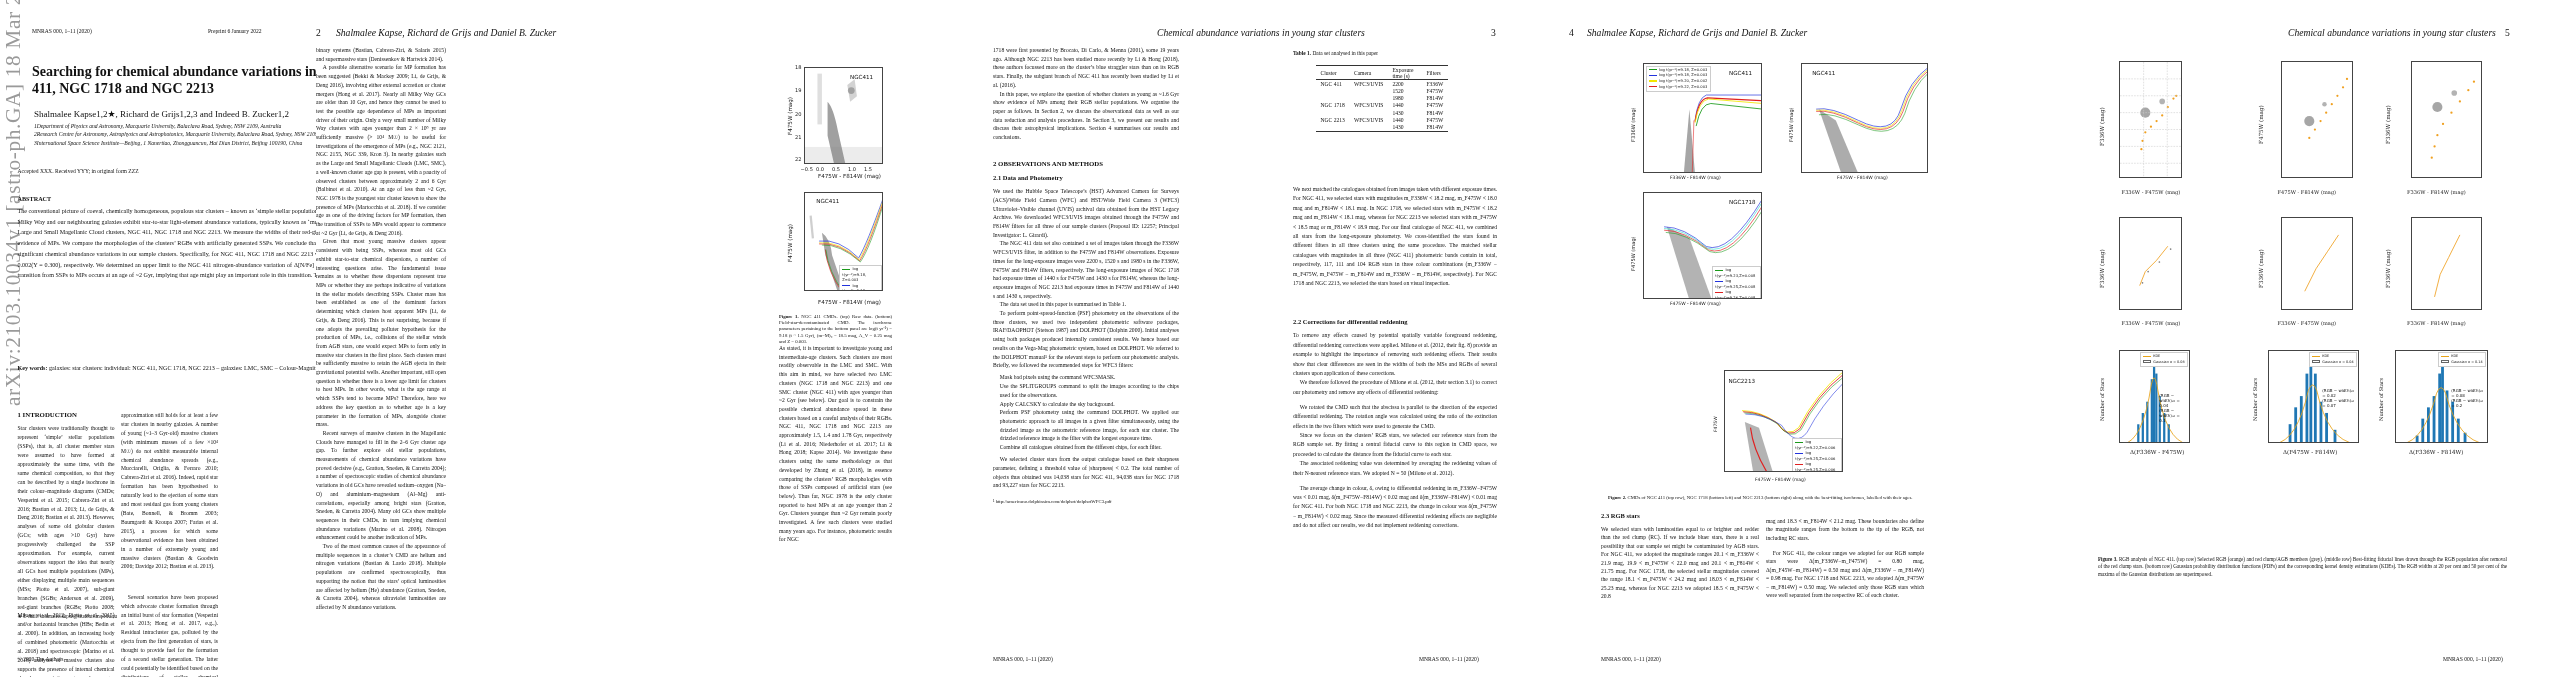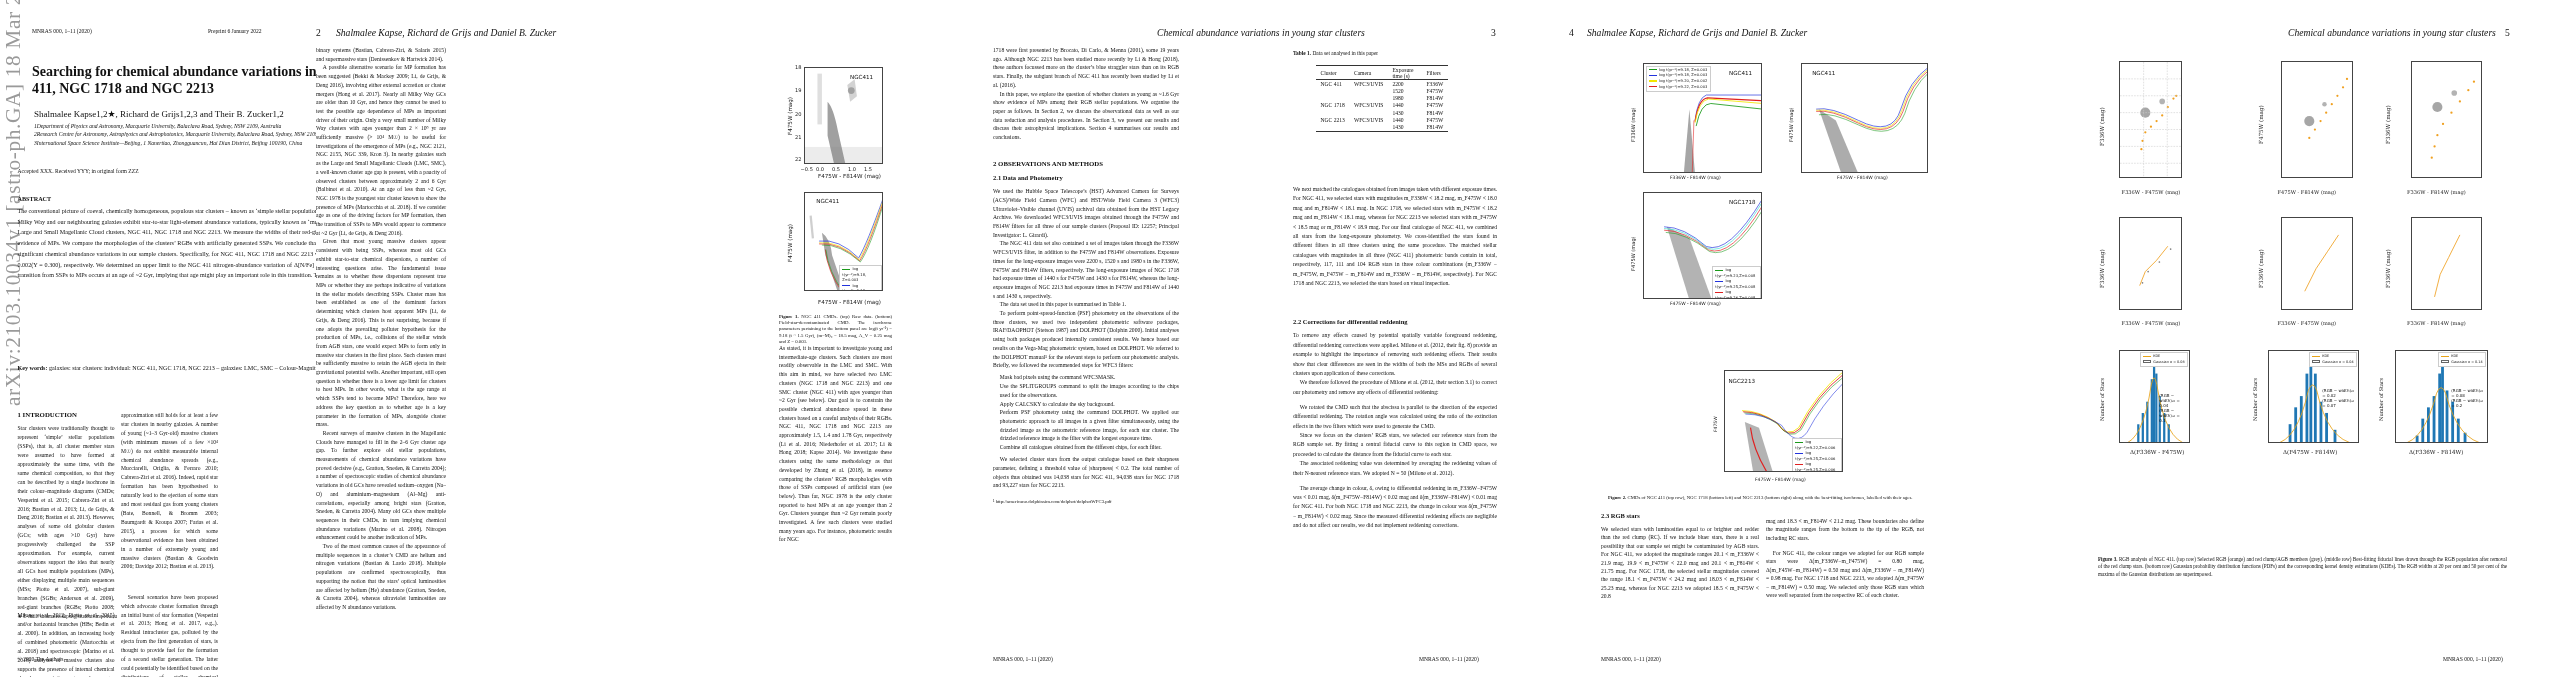--- a/index.html
+++ b/index.html
@@ -49,7 +49,7 @@
   <div class="runhead" style="left:346px;top:28px;font-size:5.6px;">Compiled using MNRAS LATEX style file v3.0</div>
 
   <div class="title">Searching for chemical abundance variations in young star clusters in the Magellanic Clouds: NGC 411, NGC 1718 and NGC 2213</div>
-  <div class="authors">Shalmalee Kapse1,2★, Richard de Grijs1,2,3 and Their B. Zucker1,2</div>
+  <div class="authors">Shalmalee Kapse1,2★, Richard de Grijs1,2,3 and Indeed B. Zucker1,2</div>
   <div class="affil" style="top:123px;">1Department of Physics and Astronomy, Macquarie University, Balaclava Road, Sydney, NSW 2109, Australia</div>
   <div class="affil" style="top:131px;">2Research Centre for Astronomy, Astrophysics and Astrophotonics, Macquarie University, Balaclava Road, Sydney, NSW 2109, Australia</div>
   <div class="affil" style="top:140px;">3International Space Science Institute—Beijing, 1 Nanertiao, Zhongguancun, Hai Dian District, Beijing 100190, China</div>

